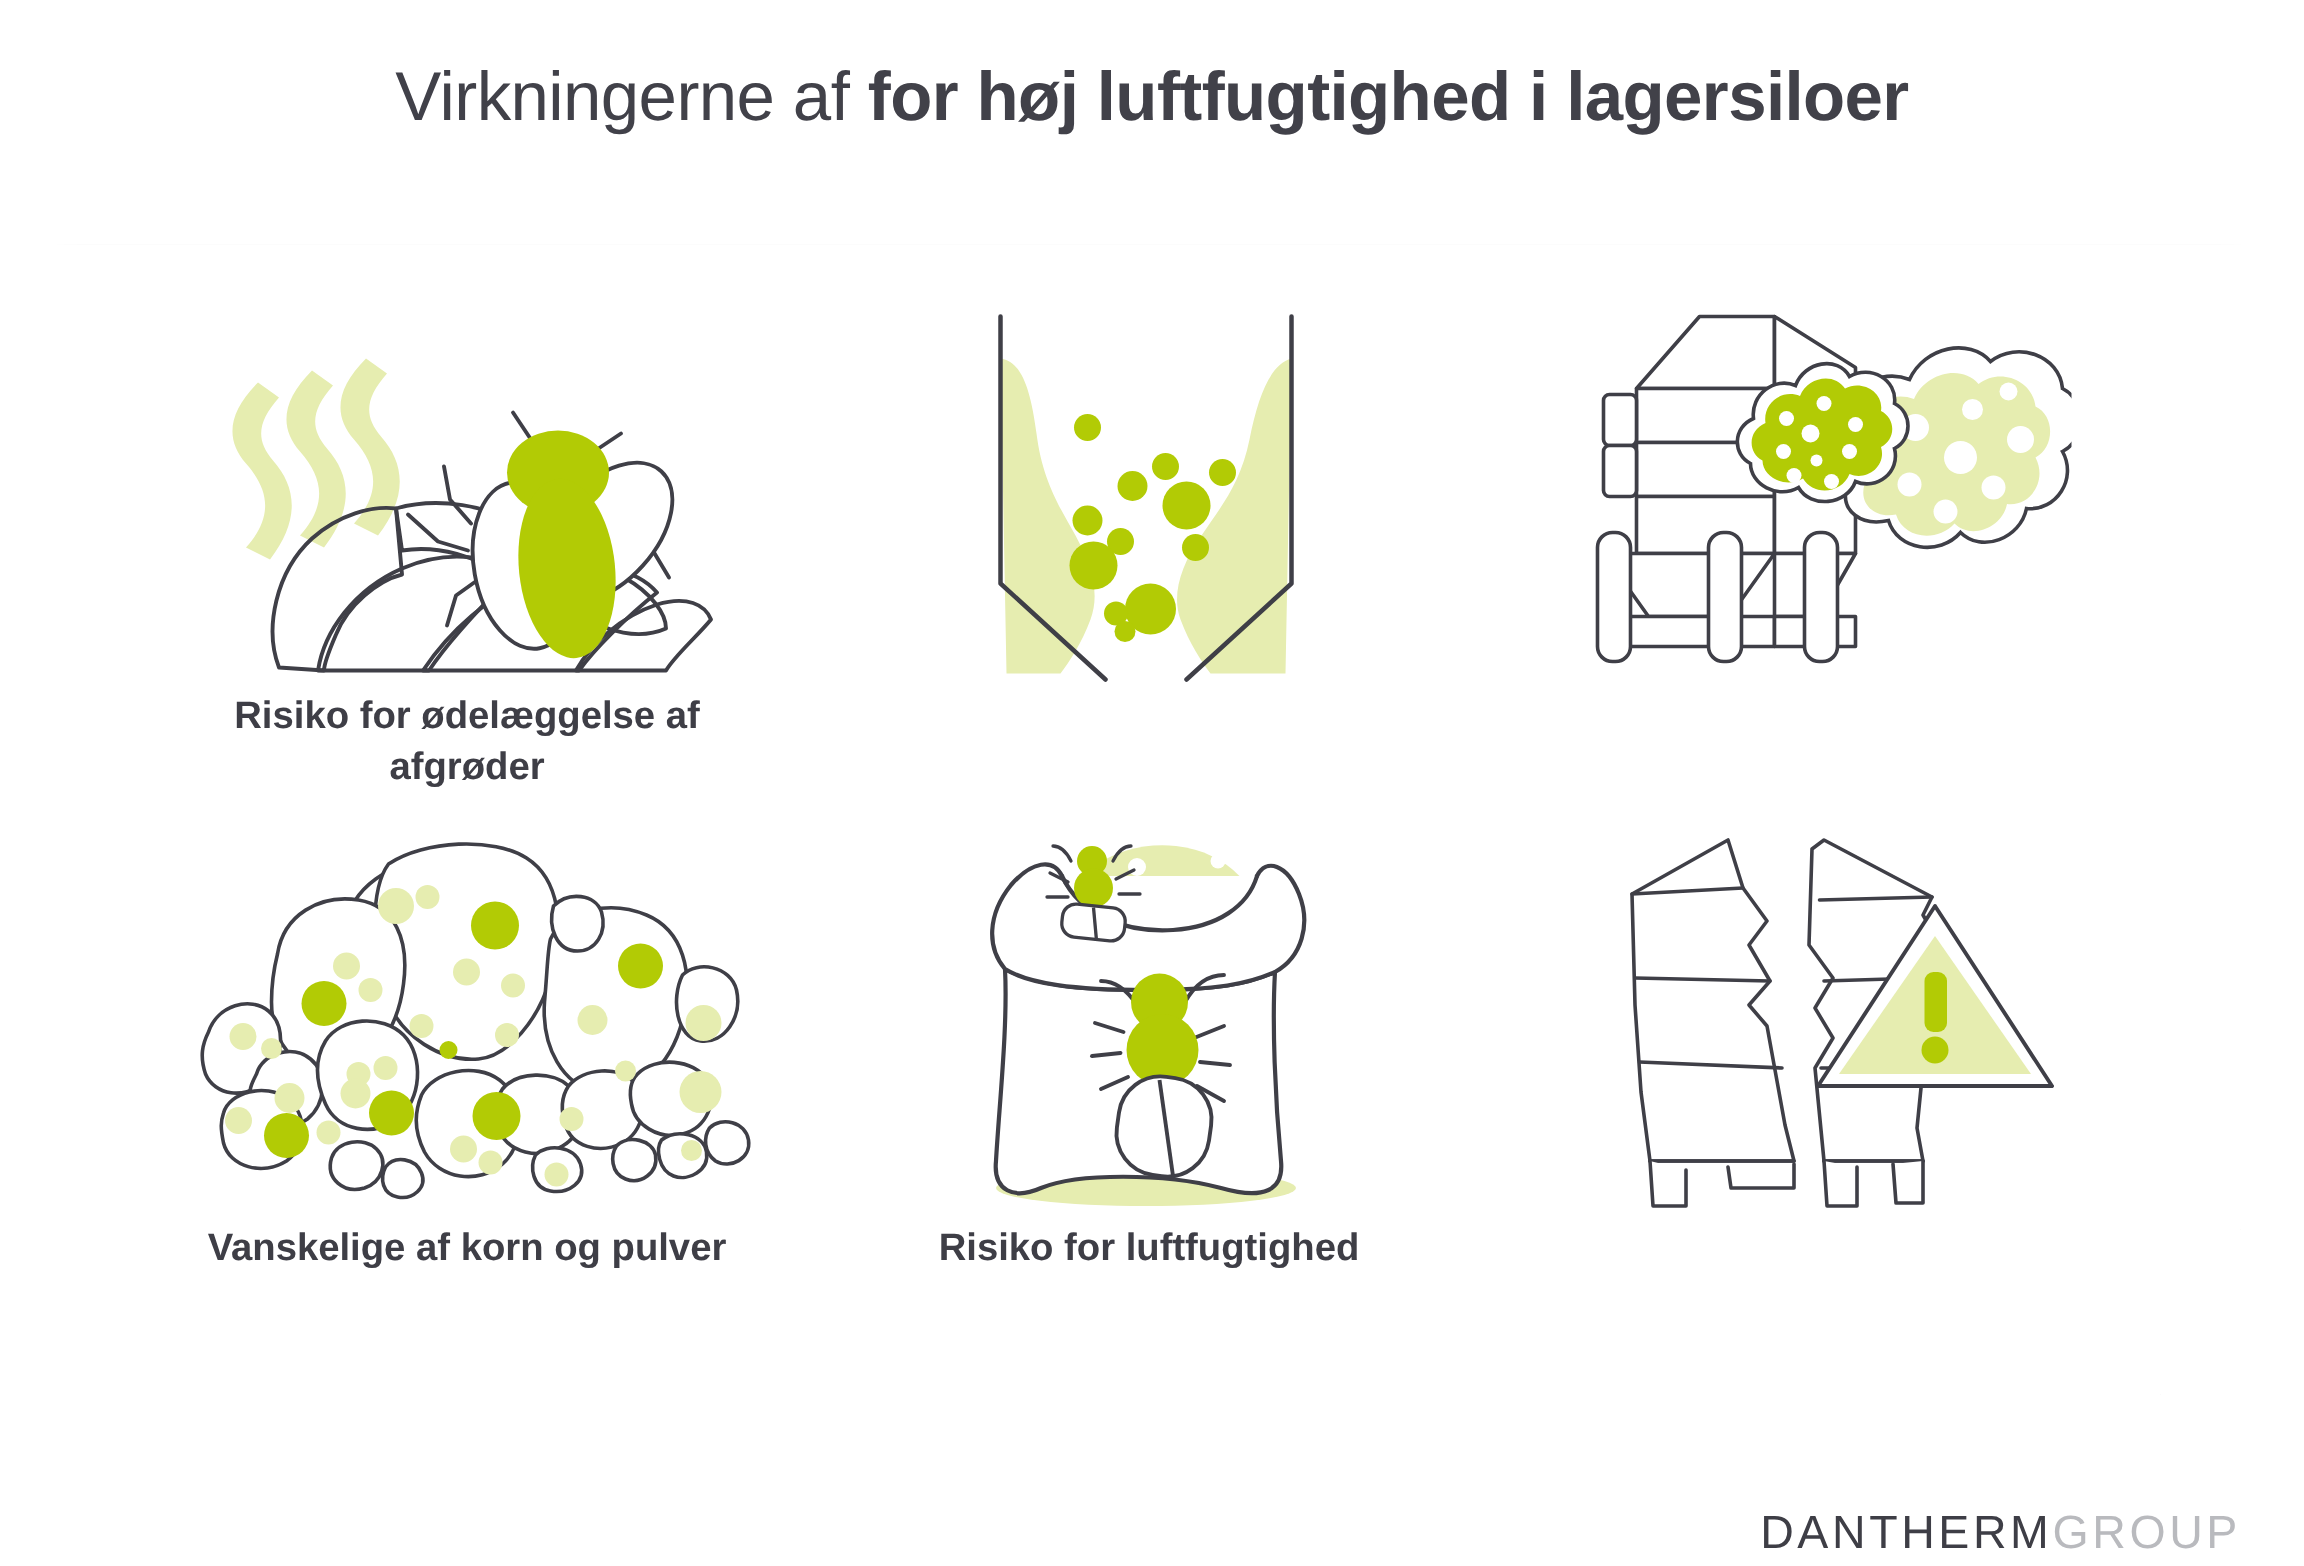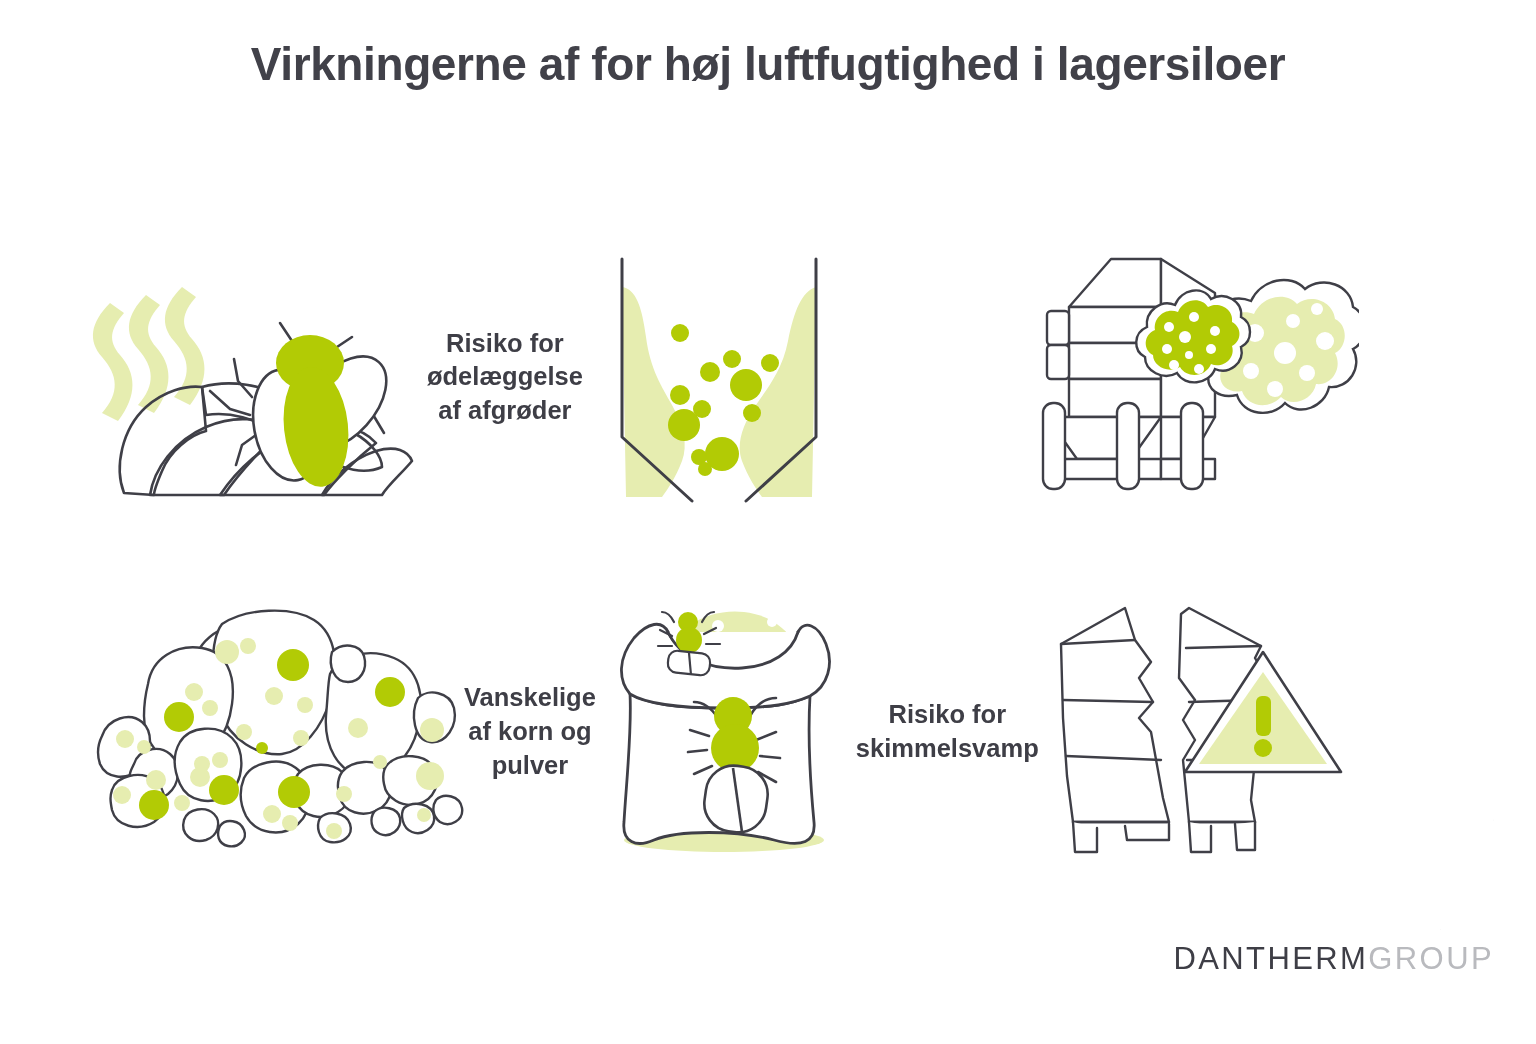--- a/index.html
+++ b/index.html
@@ -28,7 +28,7 @@
     color: #414149;
     white-space: nowrap;
   }
-  .title .light { font-weight: 700; }
+  .title .light { font-weight: 400; }
   .title .bold  { font-weight: 700; }
 
   

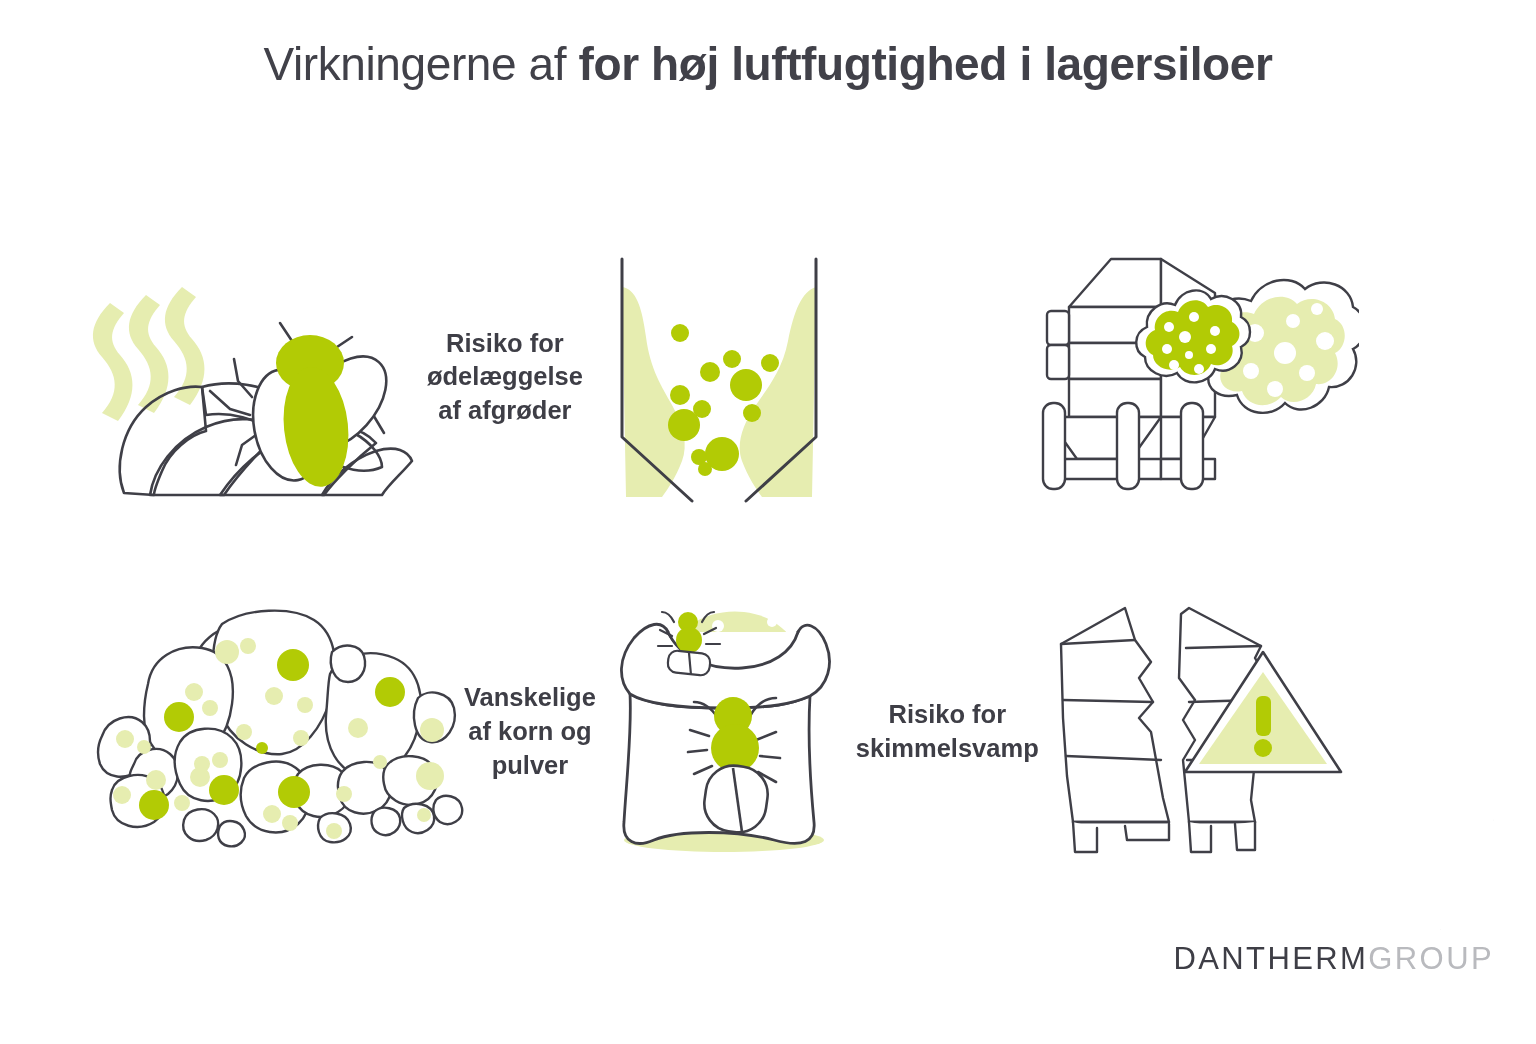--- a/index.html
+++ b/index.html
@@ -69,7 +69,7 @@
   }
   .item {
     display: flex;
-    flex-direction: row;
+    flex-direction: column;
     align-items: center;
     justify-content: flex-start;
   }

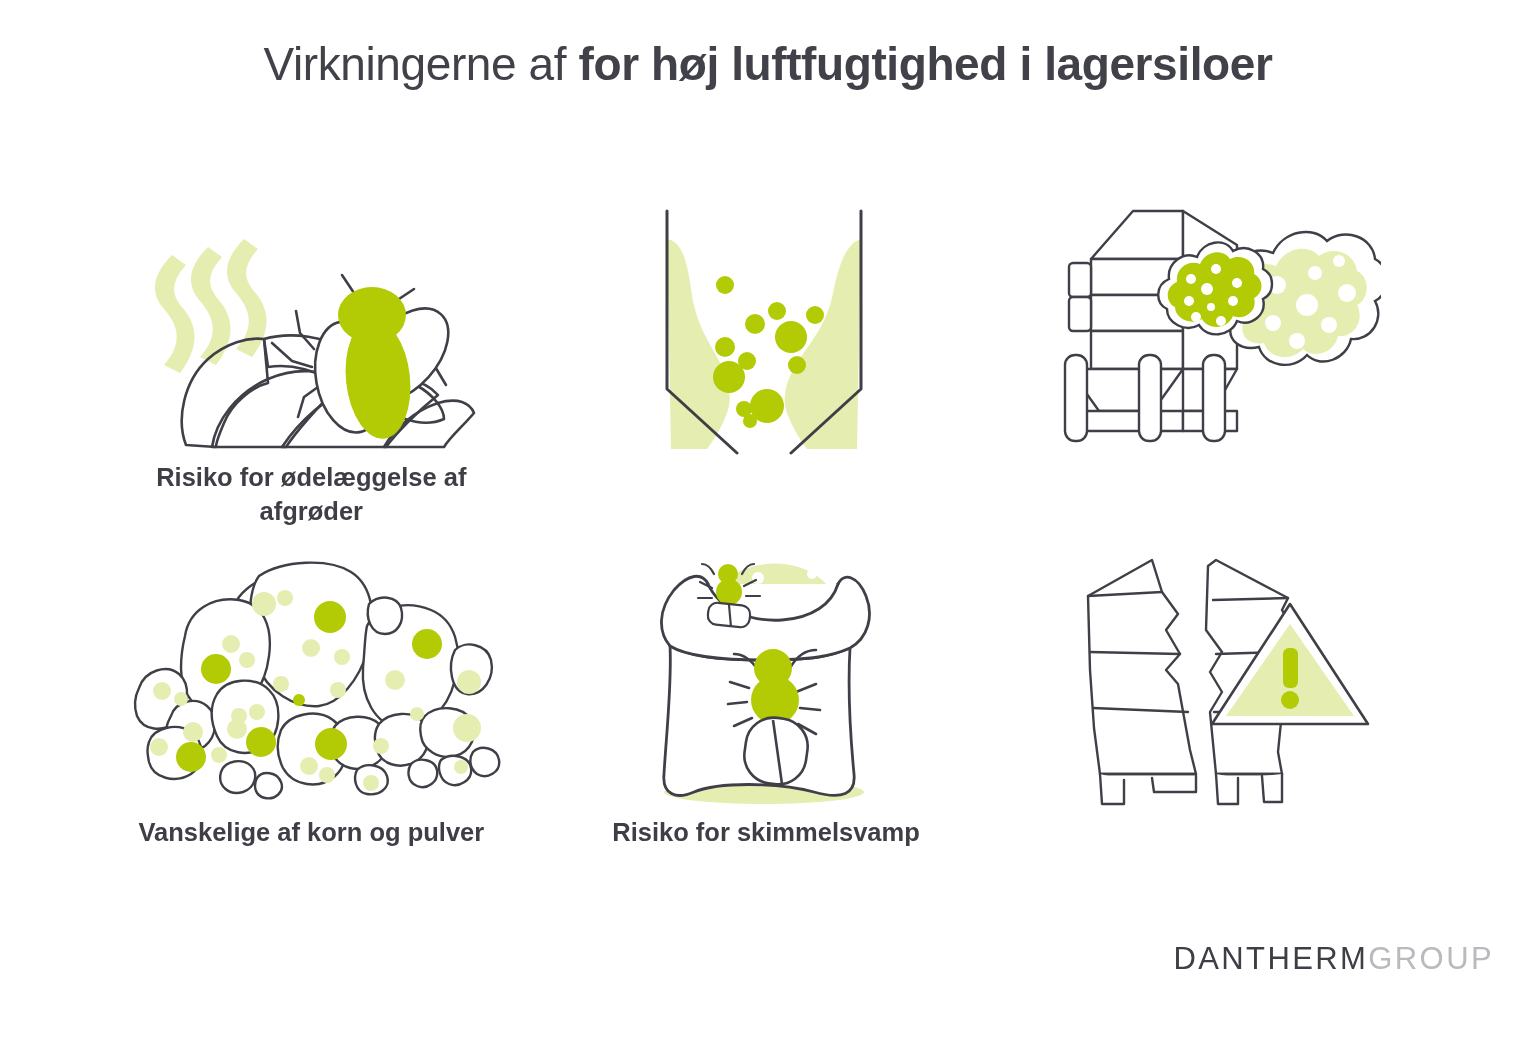--- a/index.html
+++ b/index.html
@@ -397,7 +397,7 @@
         </g>
       </svg>
     </div>
-    <div class="caption">Risiko for skimmelsvamp</div>
+    <div class="caption">Risiko for luftfugtighed</div>
   </div>
 
   <div class="item">

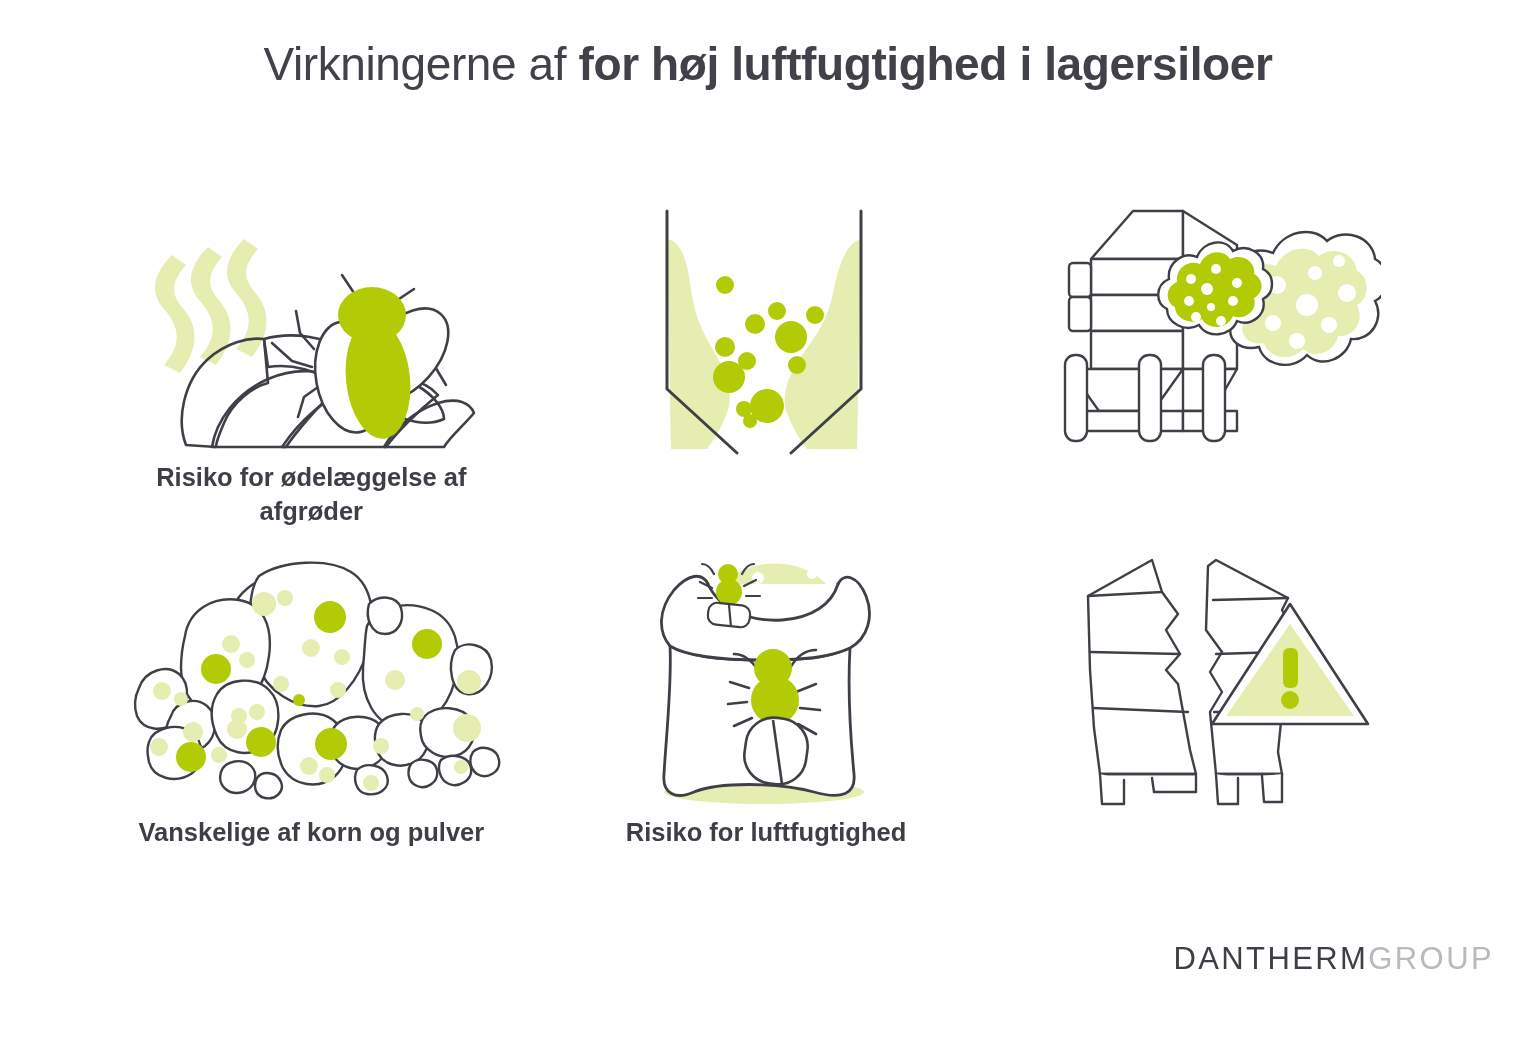--- a/index.html
+++ b/index.html
@@ -94,7 +94,7 @@
   .logo {
     position: absolute;
     right: 42px;
-    top: 941px;
+    top: 1004px;
     font-size: 31px;
     letter-spacing: 2.4px;
     font-weight: 400;

